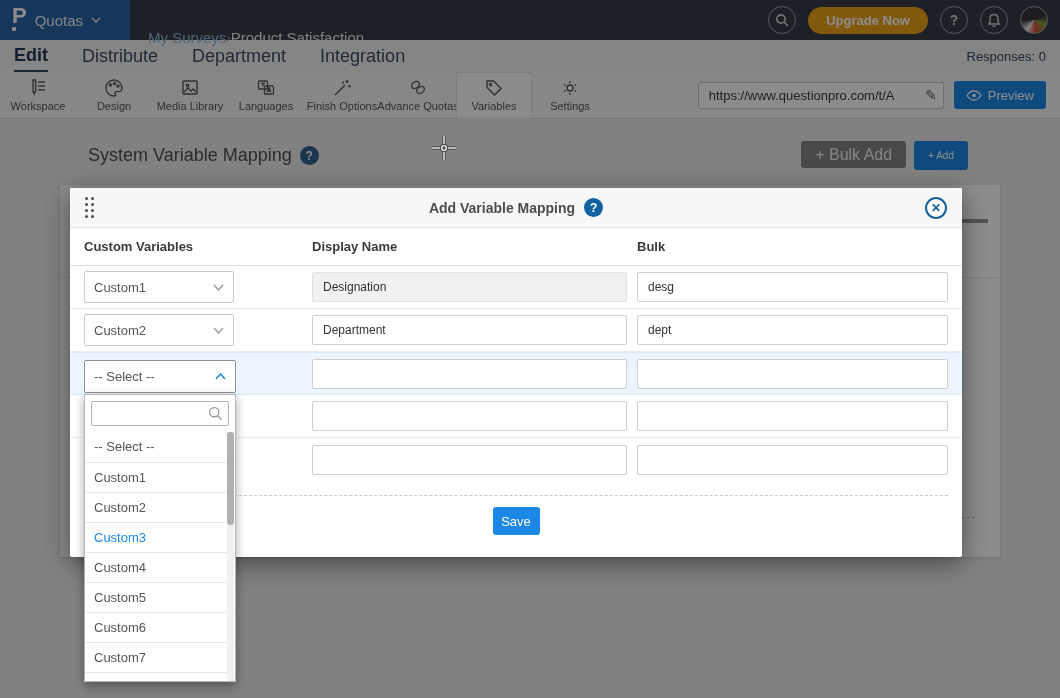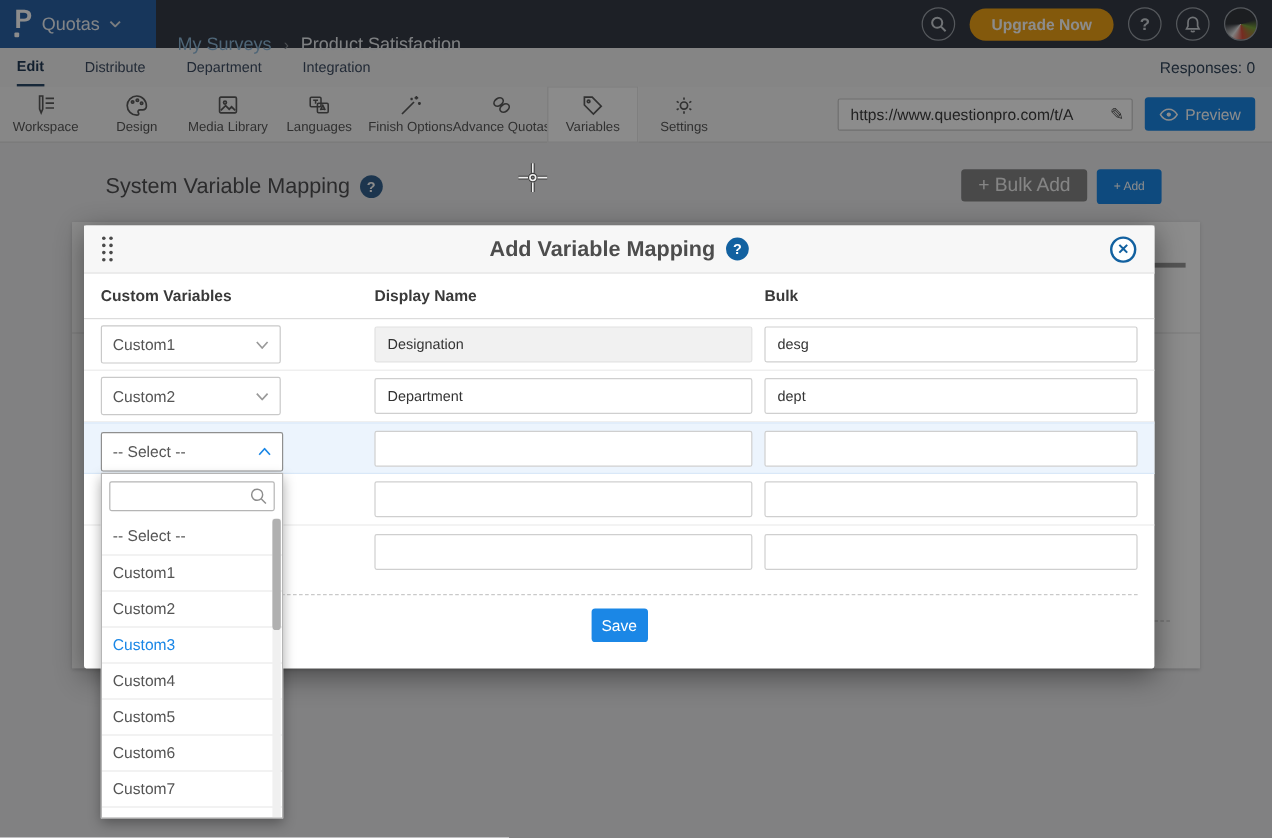--- a/index.html
+++ b/index.html
@@ -13,7 +13,7 @@
   .brand .plogo { font-weight:bold; color:#fff; font-size:22px; line-height:20px; position:relative; top:-2px;}
   .brand .plogo i { font-style:normal; display:block; width:4px; height:4px; background:#fff; border-radius:1px; margin-top:1px;}
   .brand .bname { color:#eef2f6; font-size:15px; }
-  .crumbs { display:flex; align-items:center; gap:10px; margin-left:18px; font-size:15px;margin-top:34px; }
+  .crumbs { display:flex; align-items:center; margin-left:18px; font-size:15px;margin-top:34px; }
   .crumb-link { color:#8fb9d9; cursor:pointer; }
   .crumb-sep { color:#8a8f96; font-size:13px; }
   .crumb-cur { color:#e7ebef; }

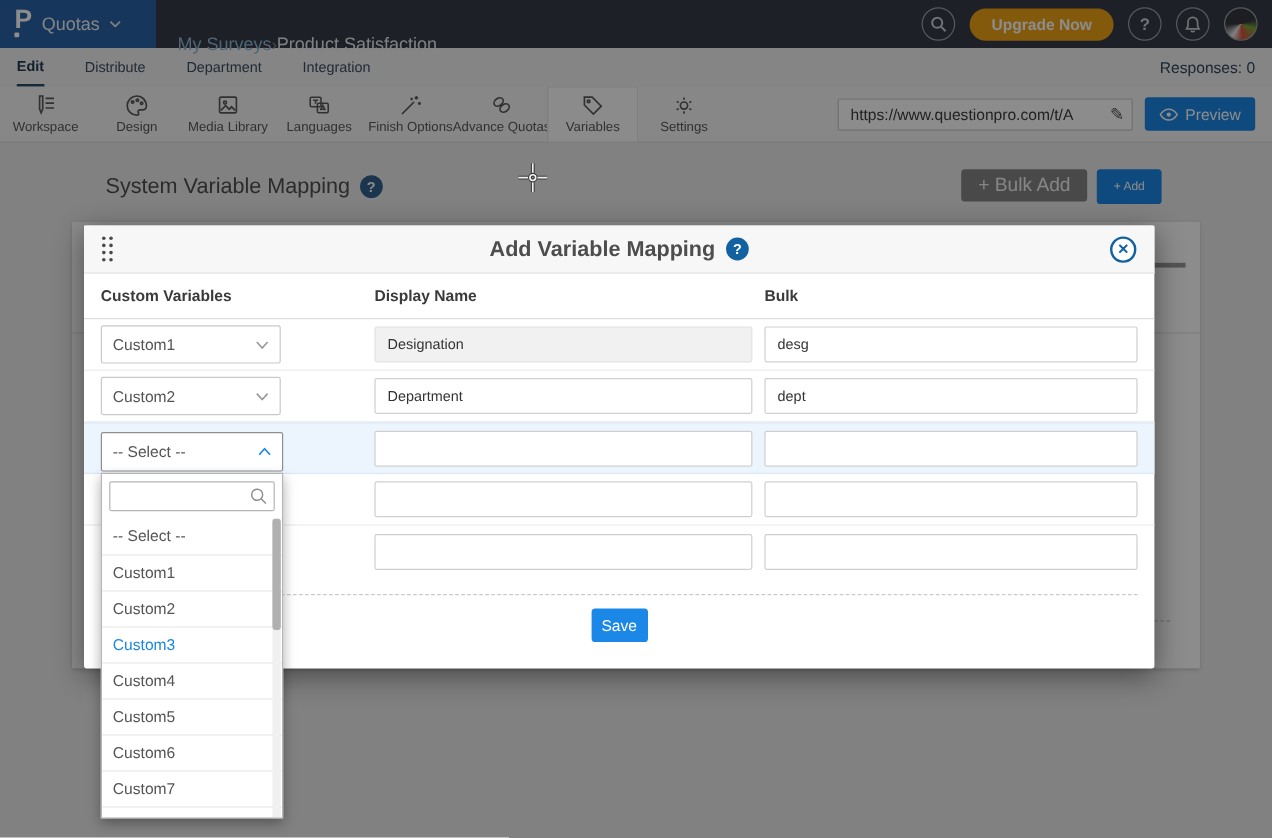--- a/index.html
+++ b/index.html
@@ -27,7 +27,7 @@
 
   
   .tabs { height:32px; background:#f2f2f3; display:flex; align-items:center; padding:0 14px; gap:34px; }
-  .tab { font-size:12px; color:#3f4e63; cursor:pointer; height:32px; display:flex; align-items:center; }
+  .tab { font-size:18px; color:#3f4e63; cursor:pointer; height:32px; display:flex; align-items:center; }
   .tab.active { color:#223a55; border-bottom:2px solid #2b4a68; font-weight:bold; }
   .responses { margin-left:auto; font-size:13px; color:#33475c; }
 

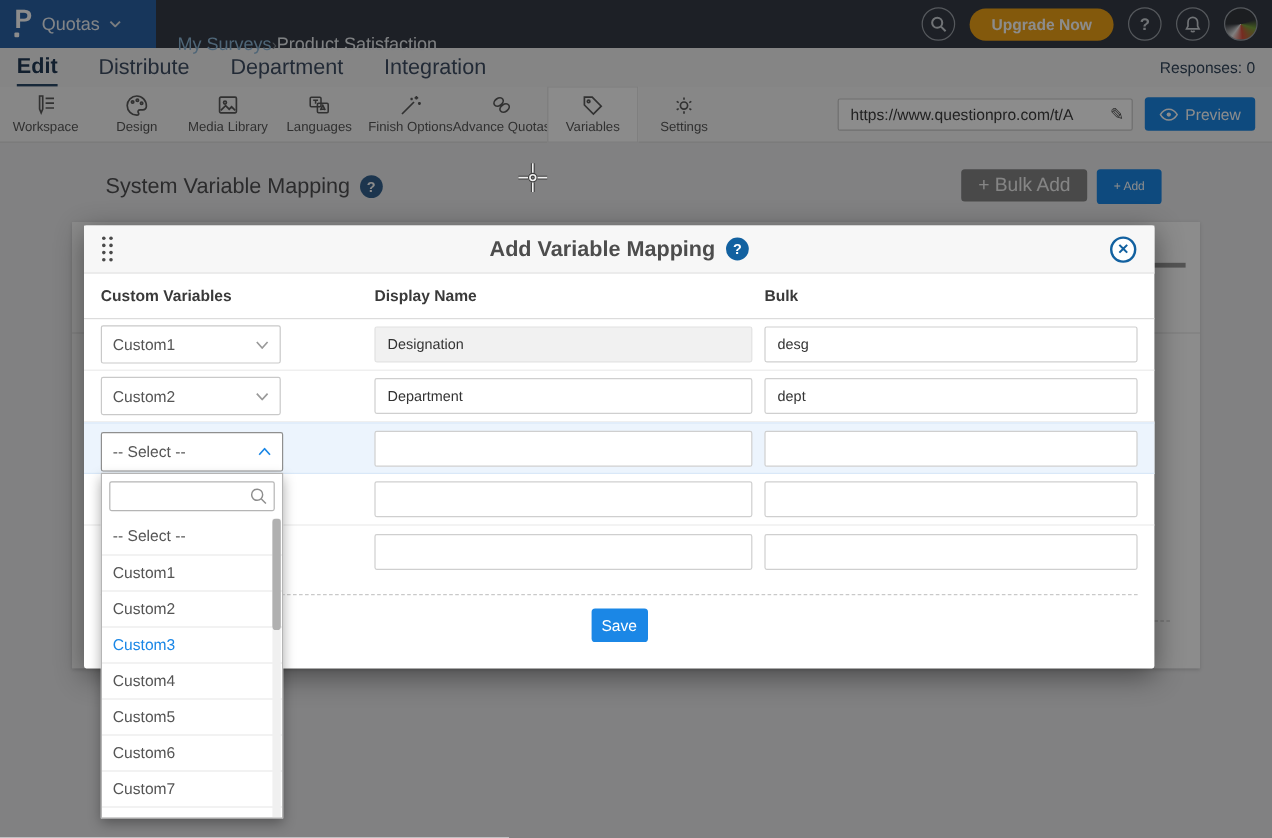--- a/index.html
+++ b/index.html
@@ -67,7 +67,7 @@
   .drag { display:grid; grid-template-columns:repeat(2,4px); grid-auto-rows:4px; gap:2px; cursor:grab; }
   .drag span { width:3px; height:3px; border-radius:50%; background:#4a4a4a; }
   .mtitle-wrap { position:absolute; left:0; right:0; display:flex; align-items:center; justify-content:center; gap:9px; pointer-events:none;}
-  .mtitle { font-size:18px; font-weight:bold; color:#4d4d4d; }
+  .mtitle { font-size:14px; font-weight:bold; color:#4d4d4d; }
   .help-blue { width:19px; height:19px; border-radius:50%; background:#1261a0; color:#fff; font-size:12px; font-weight:bold;
     display:inline-flex; align-items:center; justify-content:center; cursor:pointer; pointer-events:auto;}
   .mclose { margin-left:auto; width:22px; height:22px; border-radius:50%; border:2px solid #1261a0; color:#1261a0;

